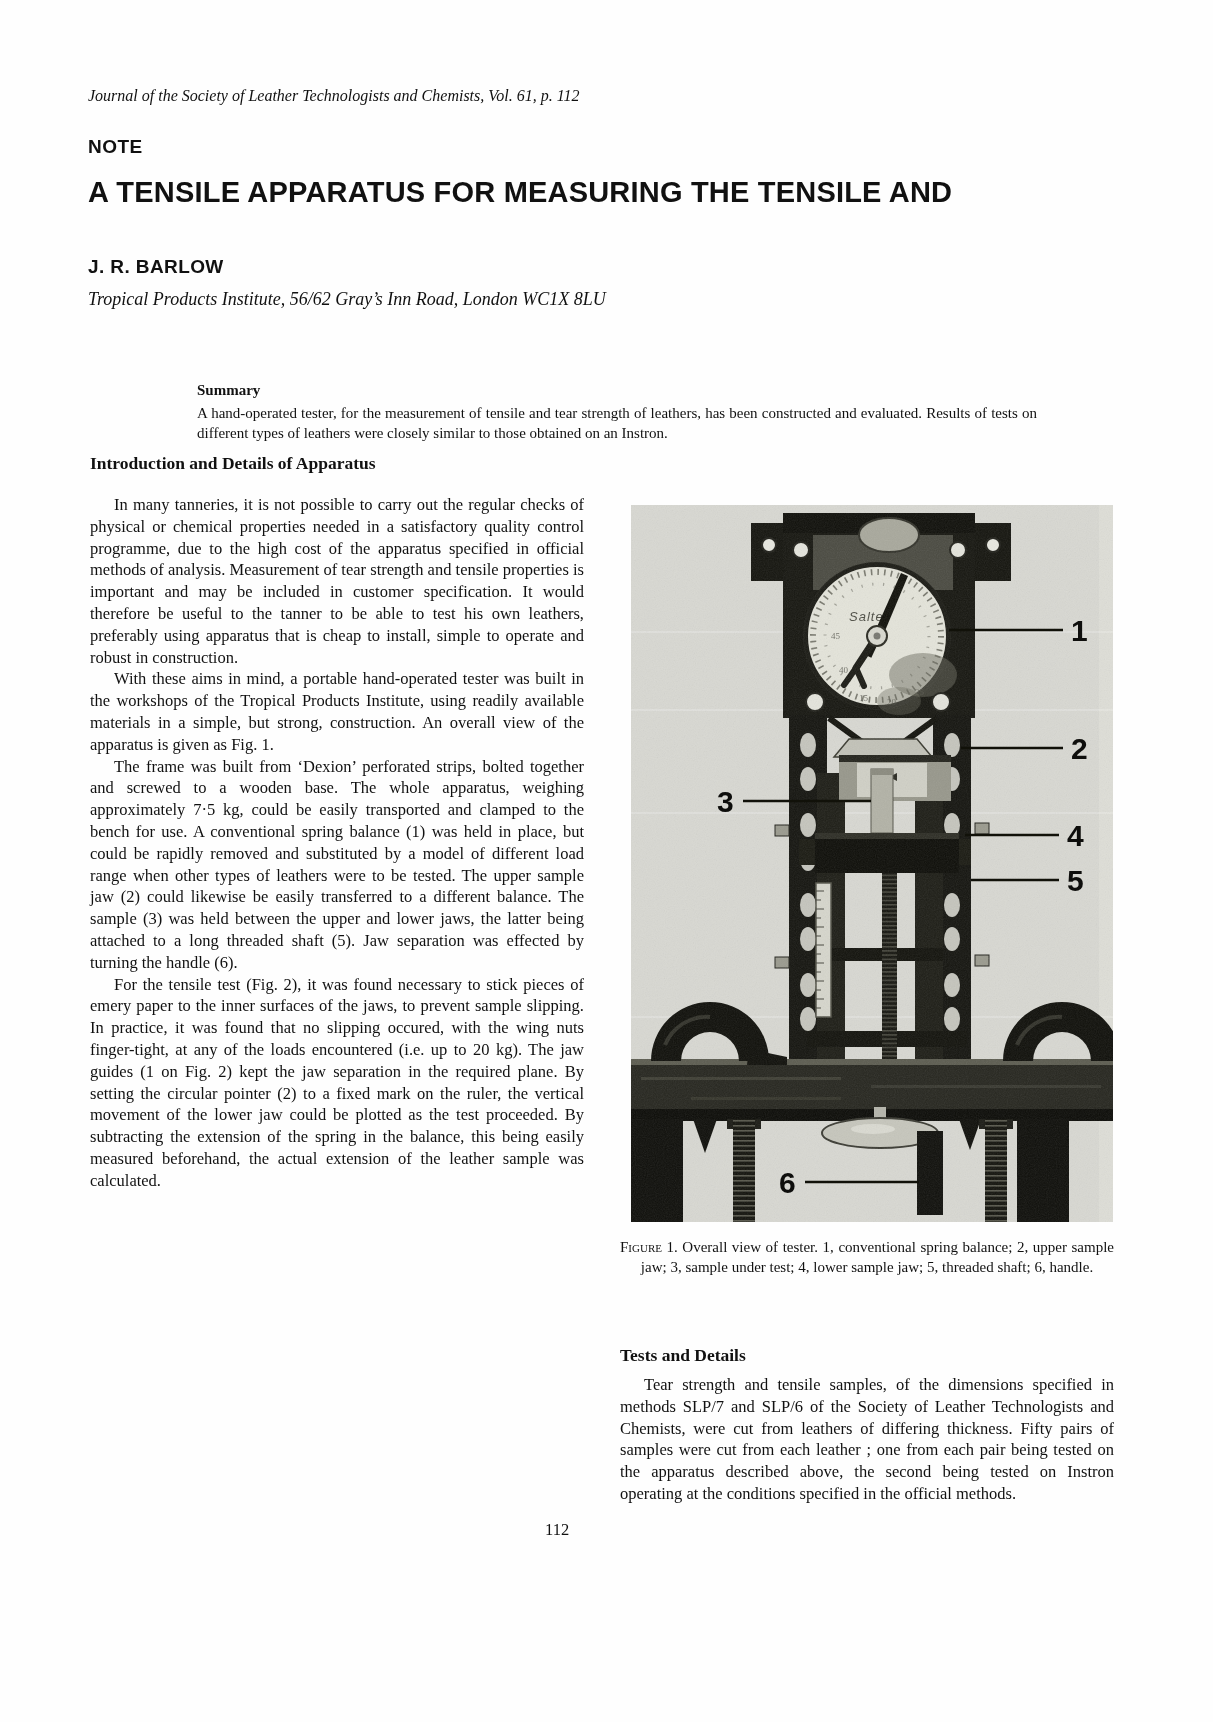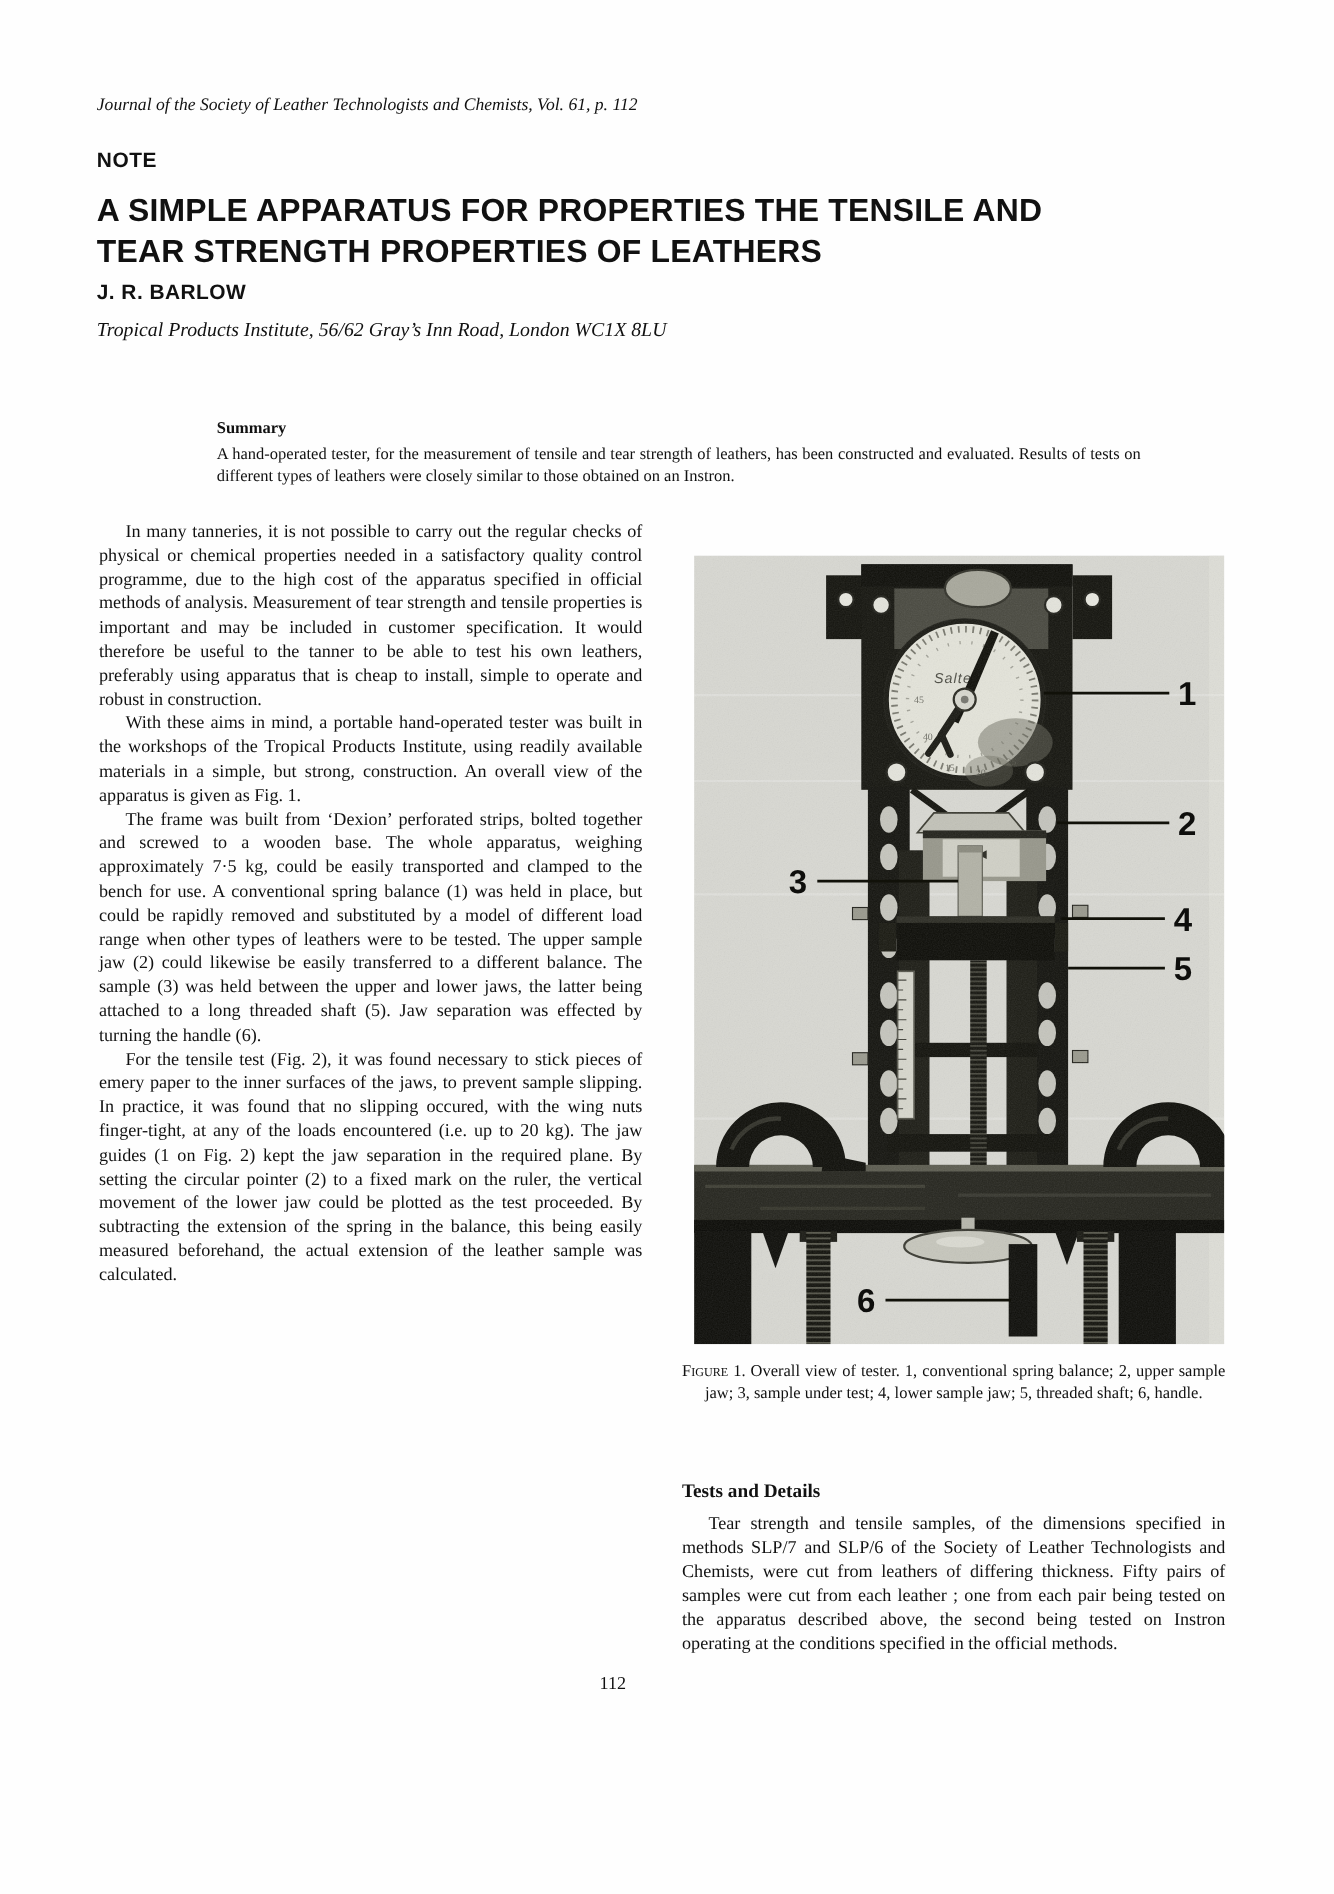--- a/index.html
+++ b/index.html
@@ -44,7 +44,7 @@
 <div class="abs note">NOTE</div>
 
 <h1 class="abs title" style="margin:0;">
-  <span>A SIMPLE APPARATUS FOR PROPERTIES THE TENSILE AND</span>
+  <span>A TENSILE APPARATUS FOR MEASURING THE TENSILE AND</span>
   <span>TEAR STRENGTH PROPERTIES OF LEATHERS</span>
 </h1>
 

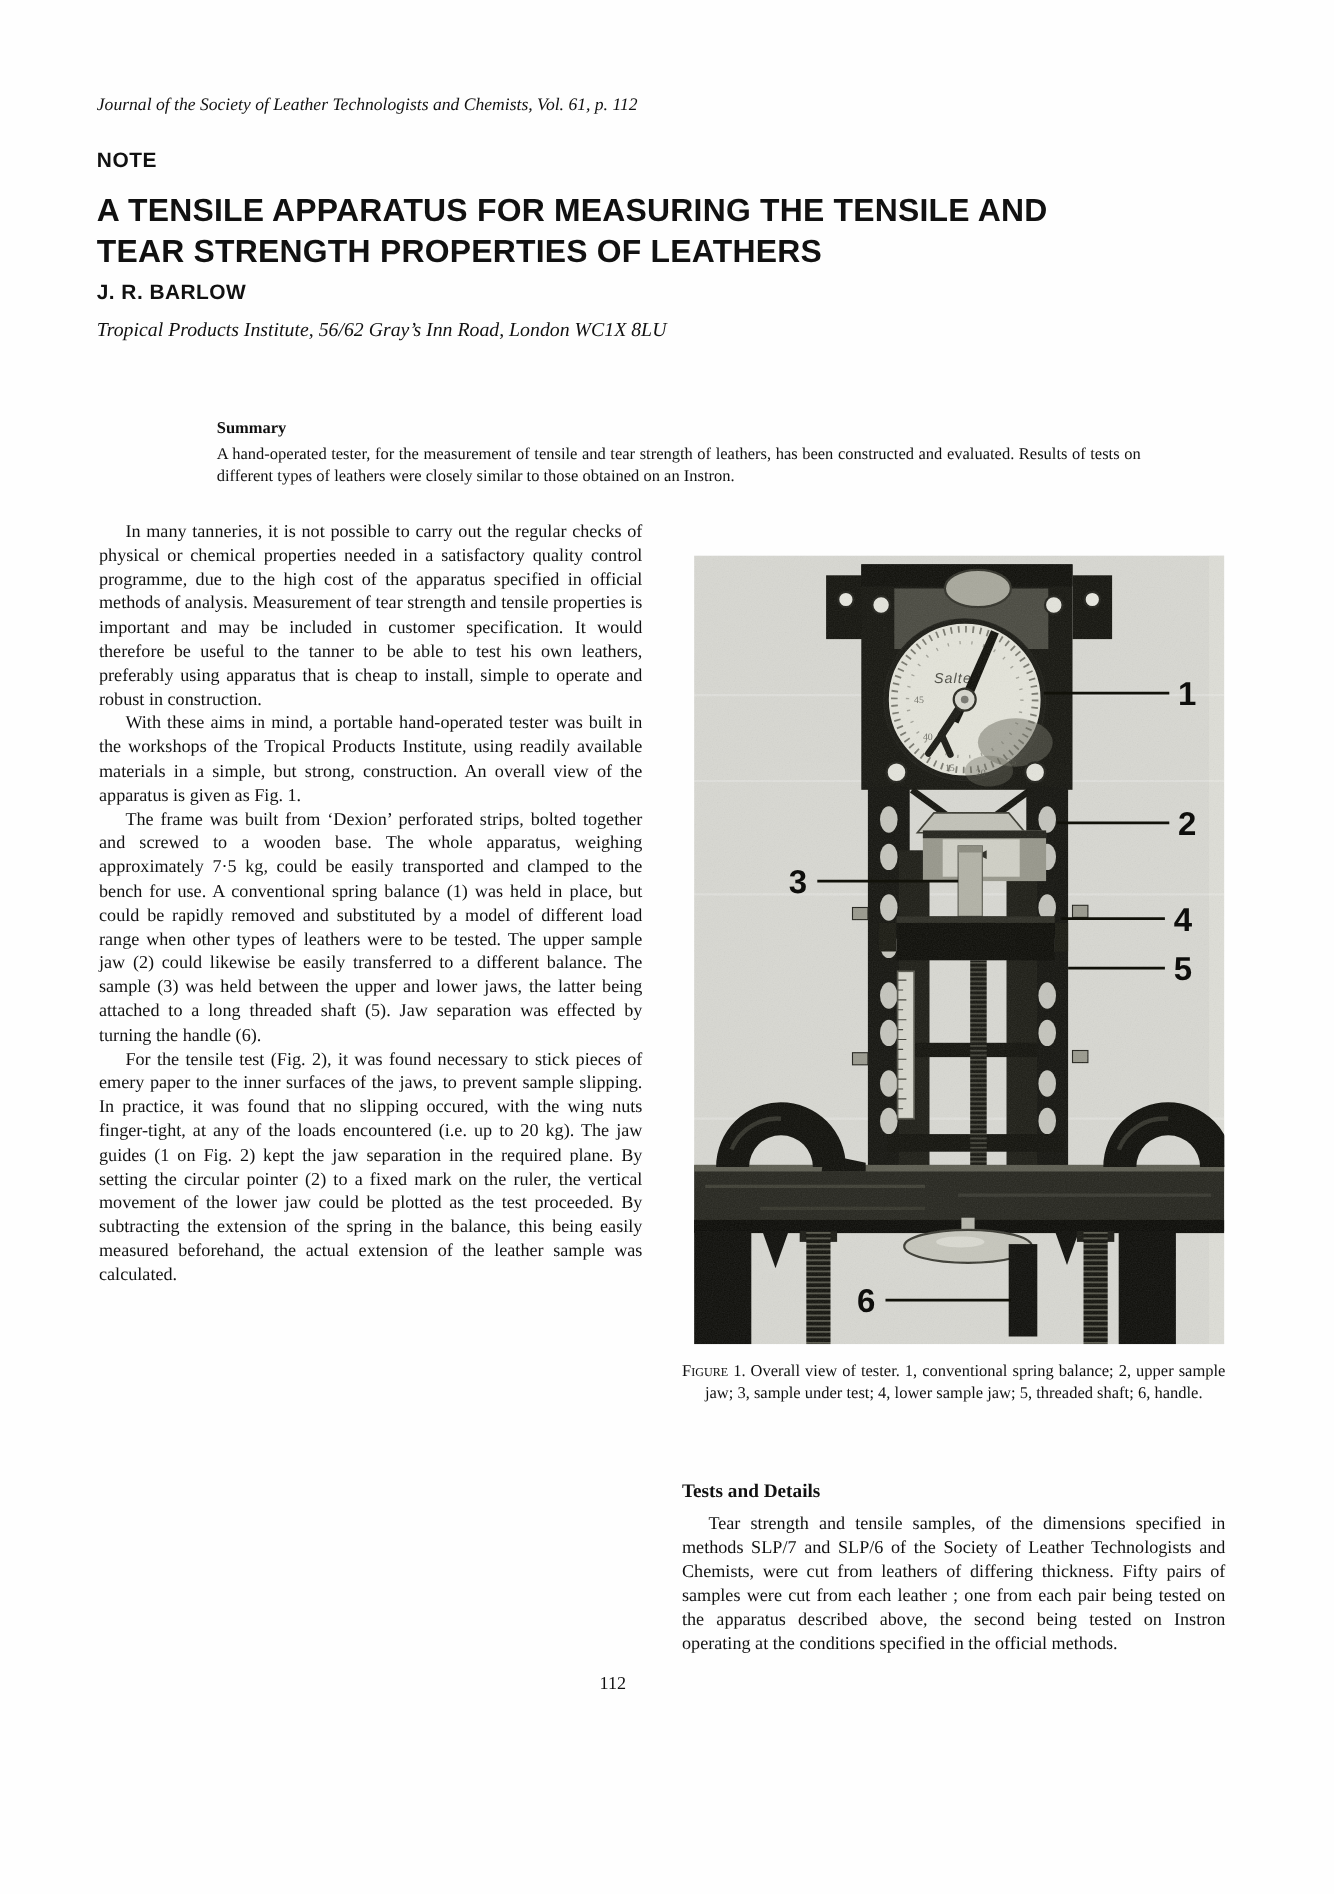--- a/index.html
+++ b/index.html
@@ -45,7 +45,6 @@
 
 <h1 class="abs title" style="margin:0;">
   <span>A TENSILE APPARATUS FOR MEASURING THE TENSILE AND</span>
-  <span>TEAR STRENGTH PROPERTIES OF LEATHERS</span>
 </h1>
 
 <div class="abs author">J. R. BARLOW</div>

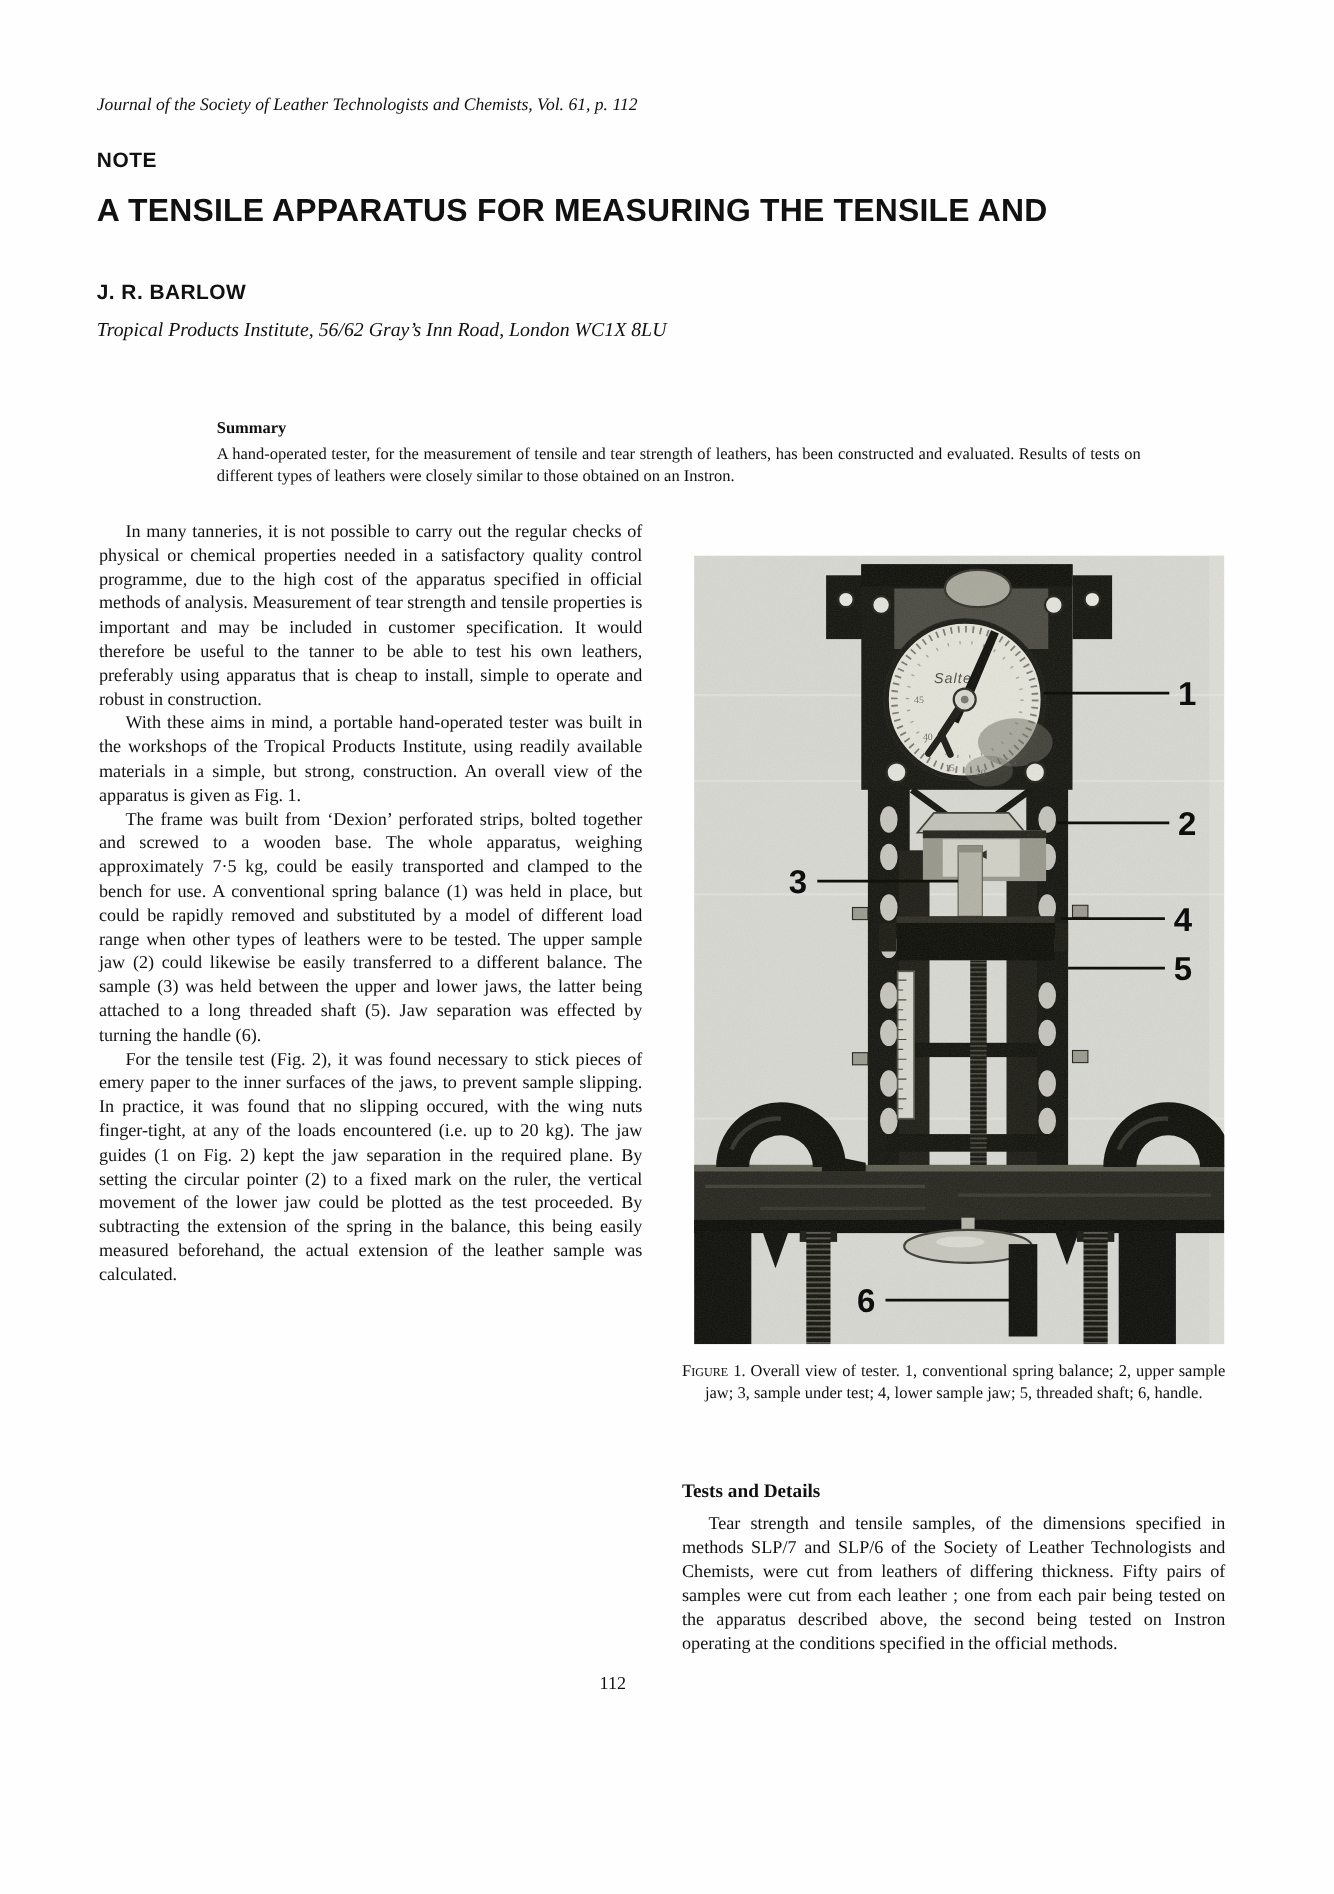--- a/index.html
+++ b/index.html
@@ -56,6 +56,7 @@
 </div>
 
 <div class="abs leftcol">
+  <h2 class="colhead">Introduction and Details of Apparatus</h2>
   <div class="body">
     <p class="bodyp">In many tanneries, it is not possible to carry out the regular checks of physical or chemical properties needed in a satisfactory quality control programme, due to the high cost of the apparatus specified in official methods of analysis. Measurement of tear strength and tensile properties is important and may be included in customer specification. It would therefore be useful to the tanner to be able to test his own leathers, preferably using apparatus that is cheap to install, simple to operate and robust in construction.</p>
     <p class="bodyp">With these aims in mind, a portable hand-operated tester was built in the workshops of the Tropical Products Institute, using readily available materials in a simple, but strong, construction. An overall view of the apparatus is given as Fig. 1.</p>

